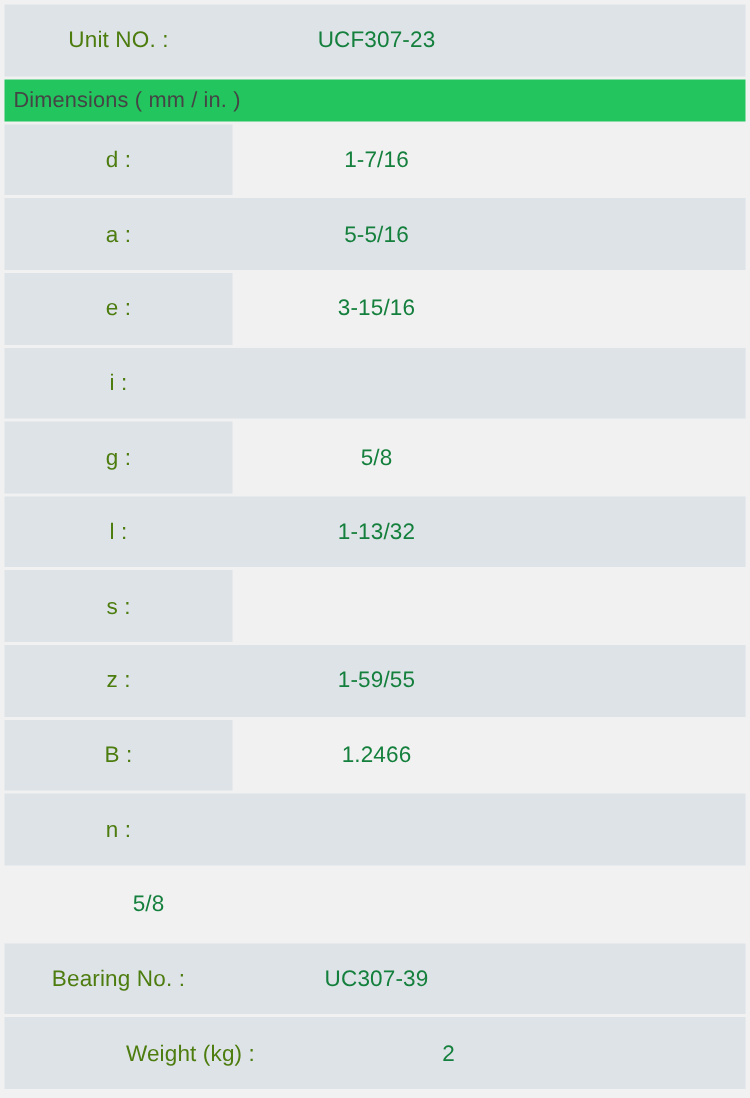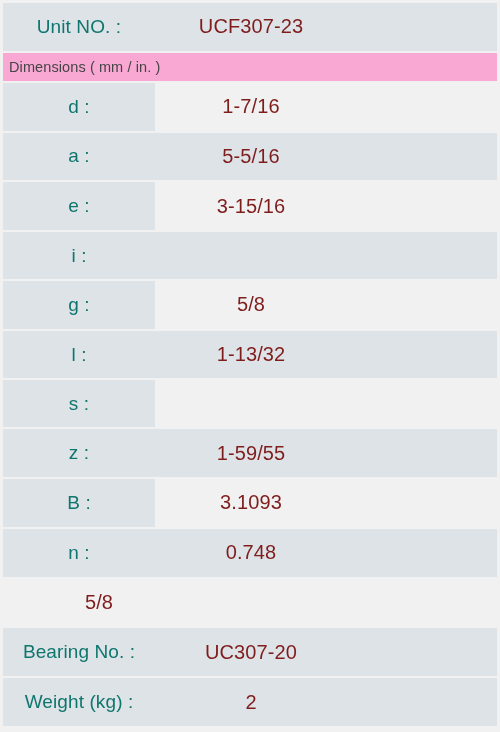--- a/index.html
+++ b/index.html
@@ -57,8 +57,8 @@
     display: flex;
     align-items: center;
     justify-content: center;
-    font-size: 19px;
-    color: #0f766e;
+    font-size: 15px;
+    color: #4d7c0f;
     letter-spacing: 0.1px;
     box-sizing: border-box;
     padding: 0 4px;

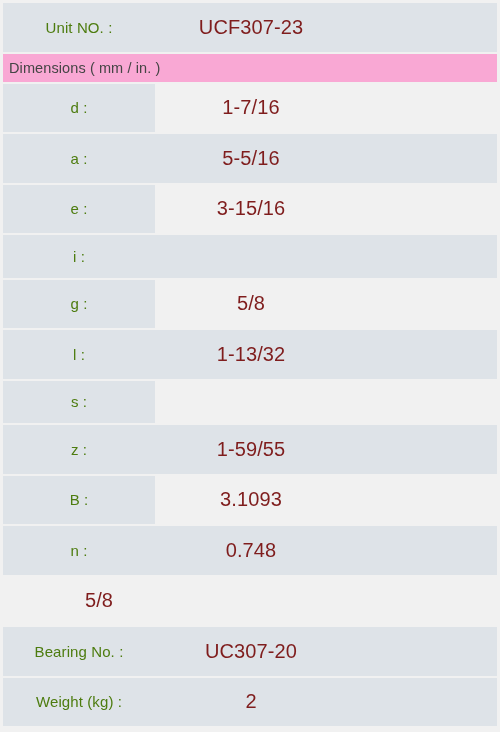--- a/index.html
+++ b/index.html
@@ -72,8 +72,8 @@
     justify-content: flex-start;
     padding-left: 96px;
     box-sizing: border-box;
-    font-size: 20px;
-    color: #7f1d1d;
+    font-size: 15px;
+    color: #15803d;
     letter-spacing: 0.1px;
   }
   .spec-value > span {

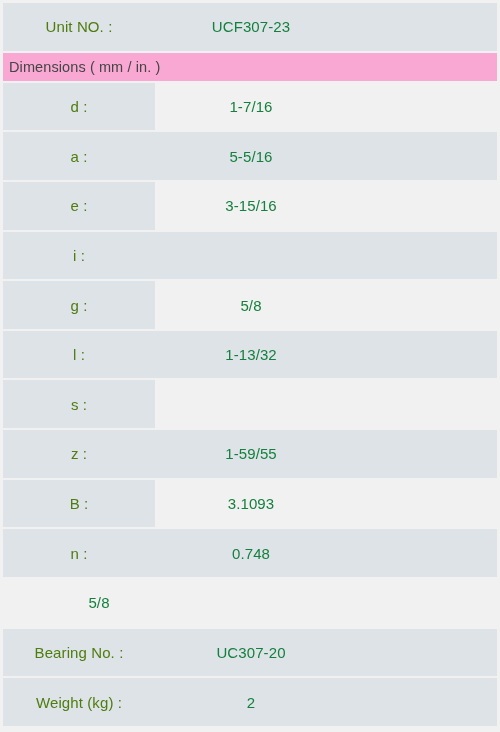--- a/index.html
+++ b/index.html
@@ -83,7 +83,7 @@
 
   
   .spec-row.section-header {
-    background: #f9a8d4;
+    background: #22c55e;
     flex: 0 0 auto;
     height: 28px;
     margin-bottom: 2px;

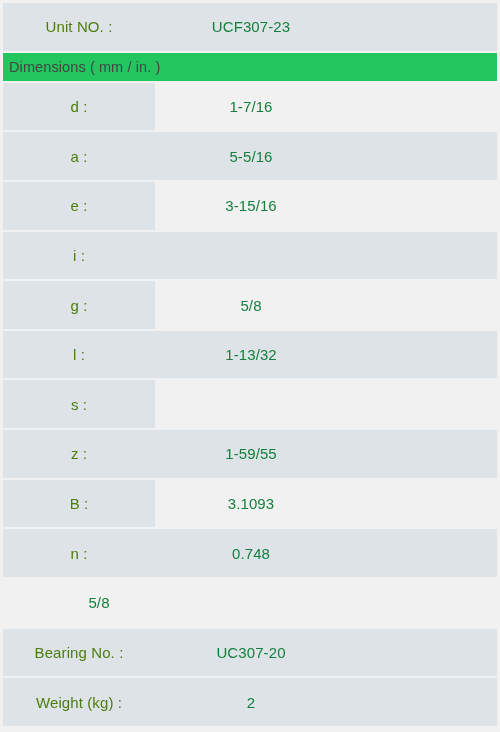--- a/index.html
+++ b/index.html
@@ -172,7 +172,7 @@
   <div class="spec-row plain">
     <div class="spec-label">B :</div>
     <div class="spec-value">
-        <span>3.1093</span>
+        <span>1.2466</span>
       </div>
   </div>
 

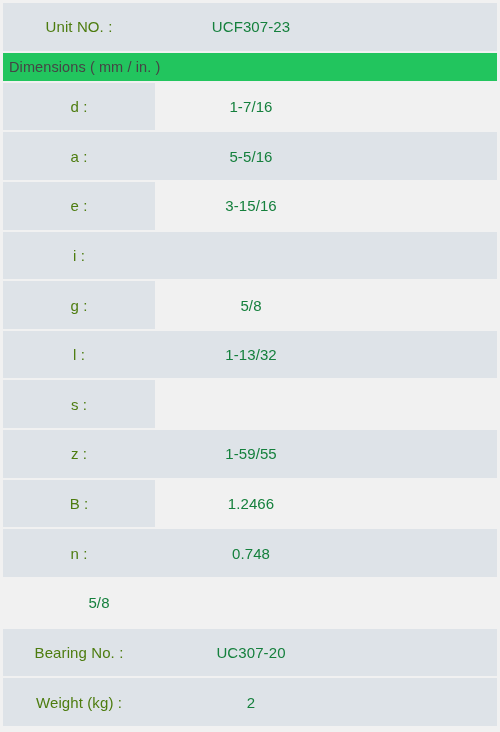--- a/index.html
+++ b/index.html
@@ -178,9 +178,6 @@
 
   <div class="spec-row shaded">
     <div class="spec-label">n :</div>
-    <div class="spec-value">
-        <span>0.748</span>
-      </div>
   </div>
 
   <div class="spec-row plain">

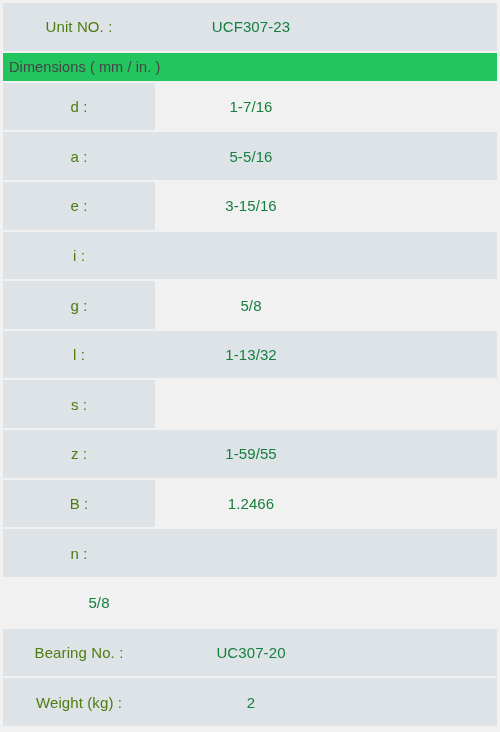--- a/index.html
+++ b/index.html
@@ -189,7 +189,7 @@
   <div class="spec-row shaded">
     <div class="spec-label">Bearing No. :</div>
     <div class="spec-value">
-        <span>UC307-20</span>
+        <span>UC307-39</span>
       </div>
   </div>
 

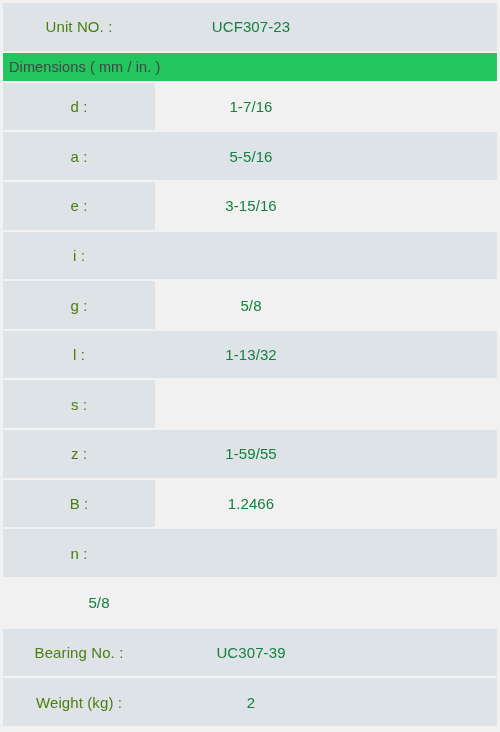--- a/index.html
+++ b/index.html
@@ -33,6 +33,7 @@
   }
   .spec-row:last-child {
     margin-bottom: 0;
+    padding-left: 48px;
   }
 
   

